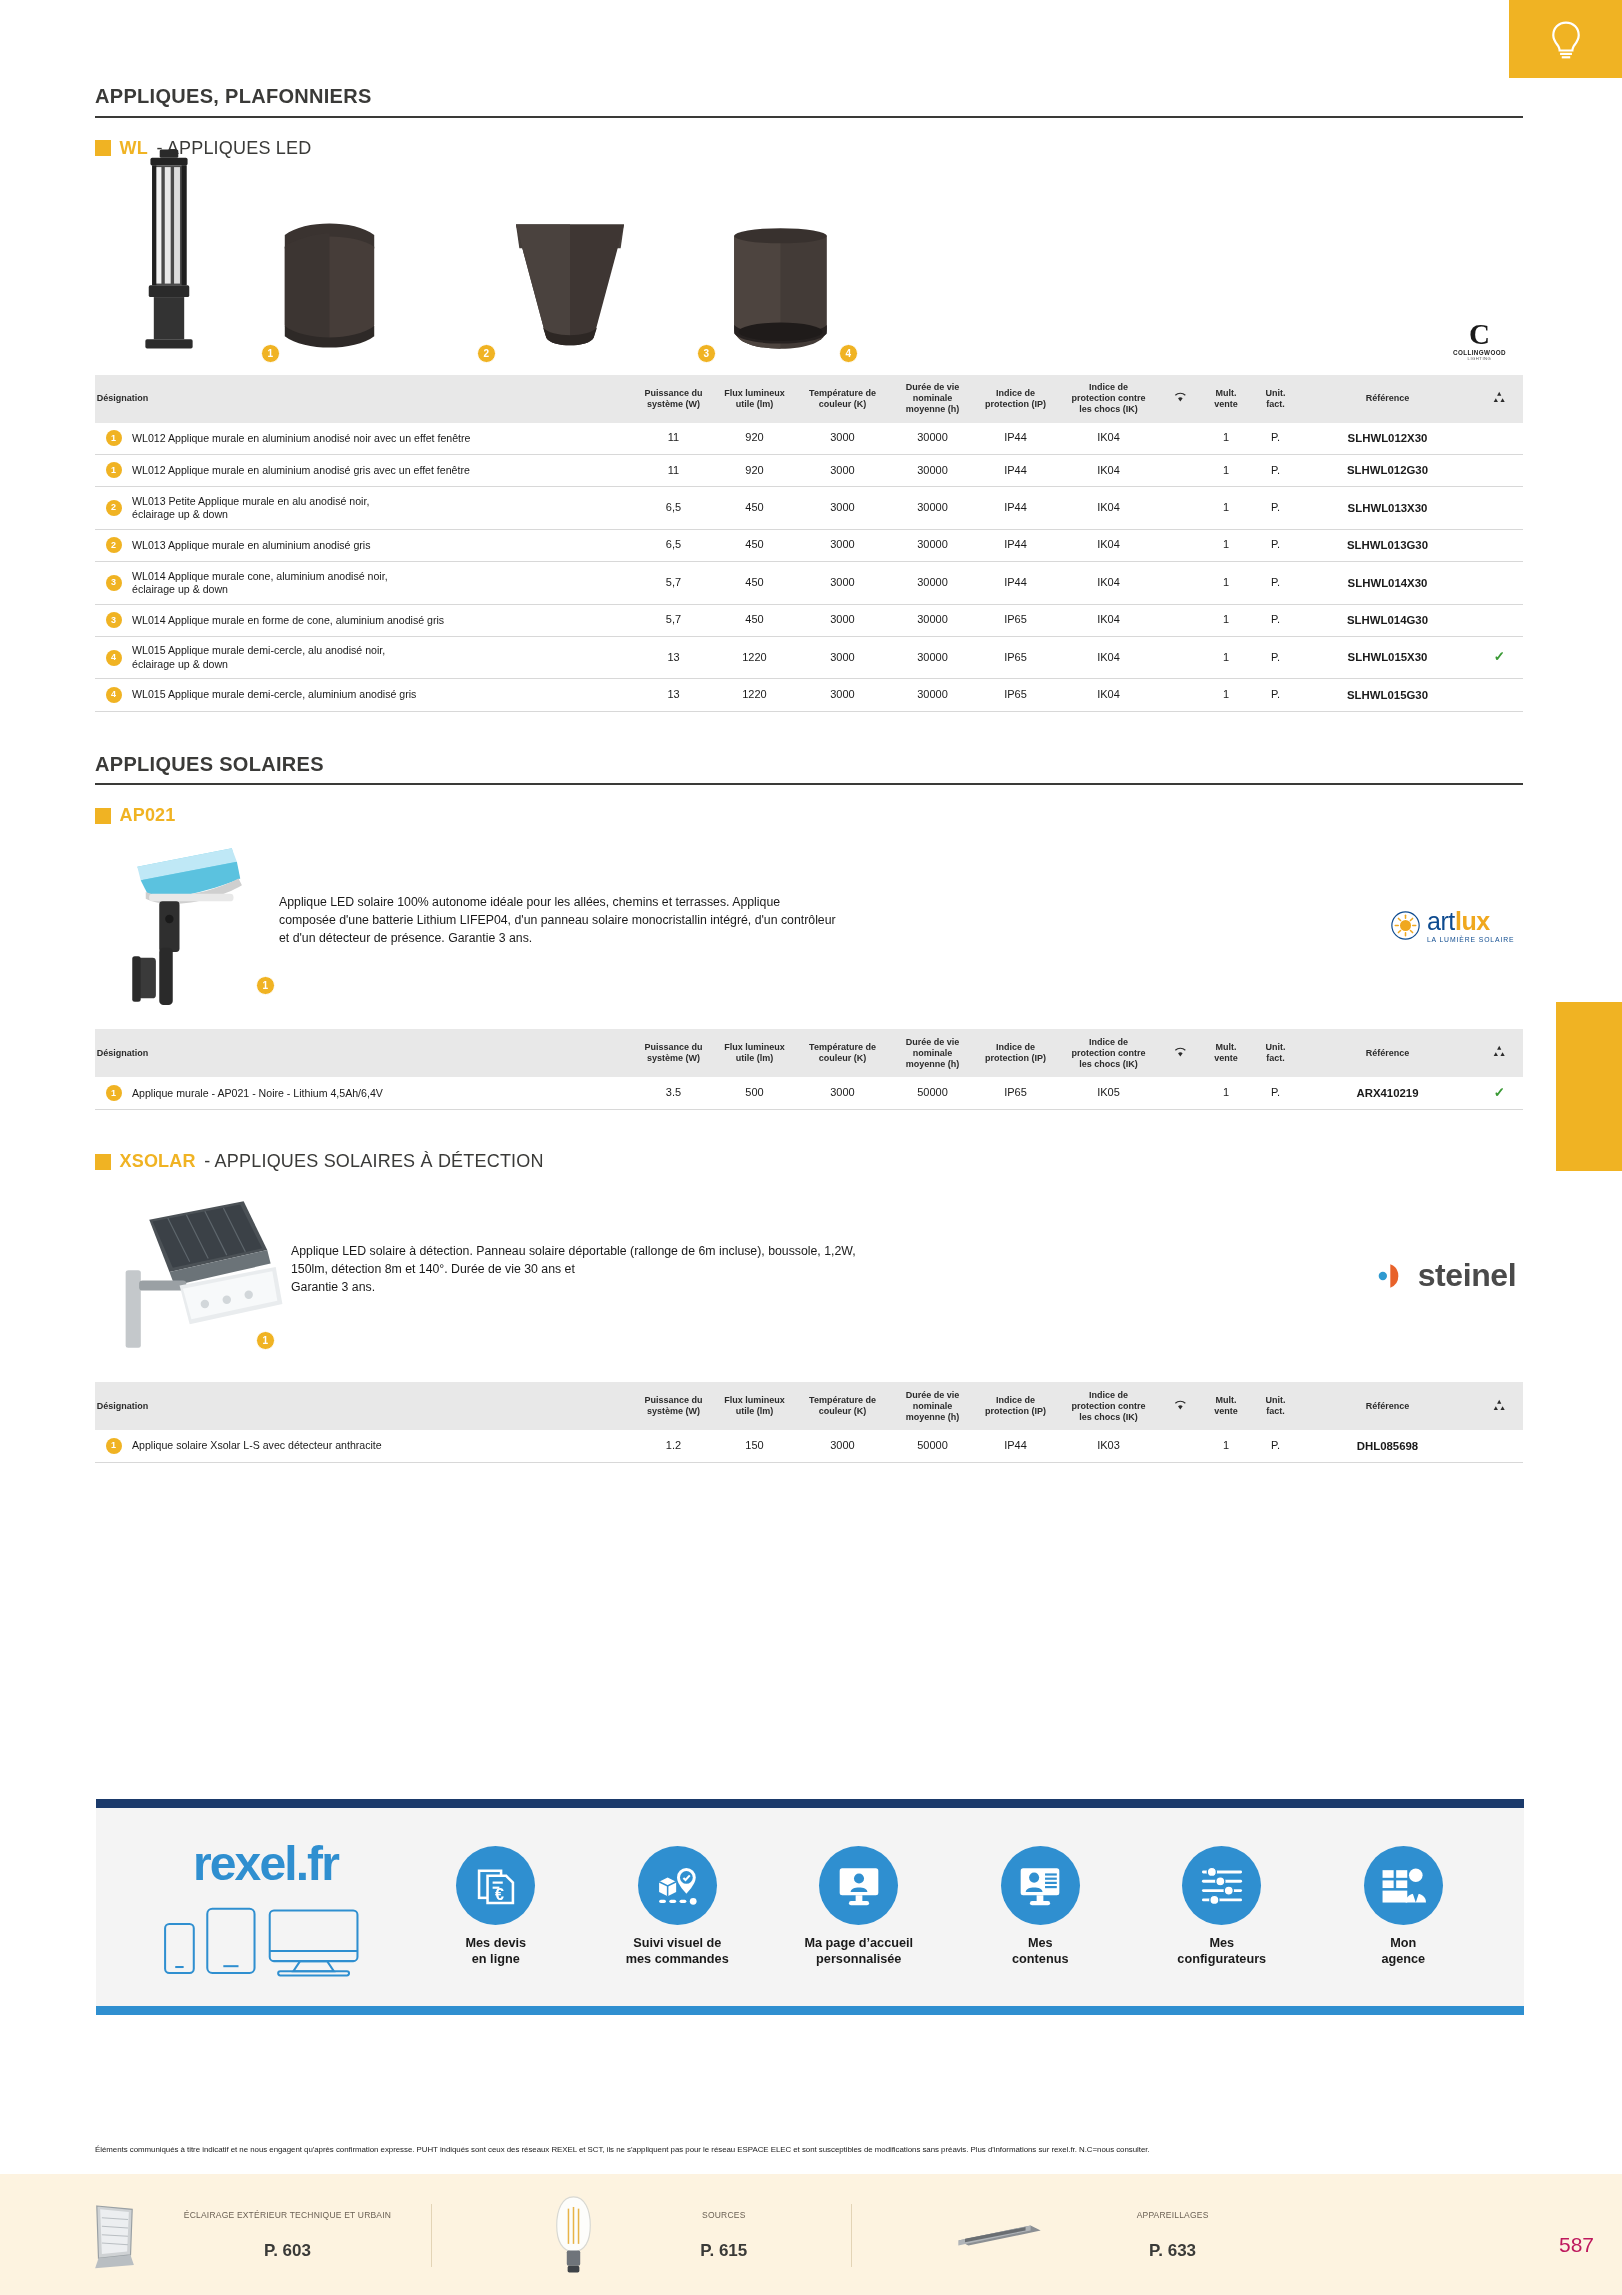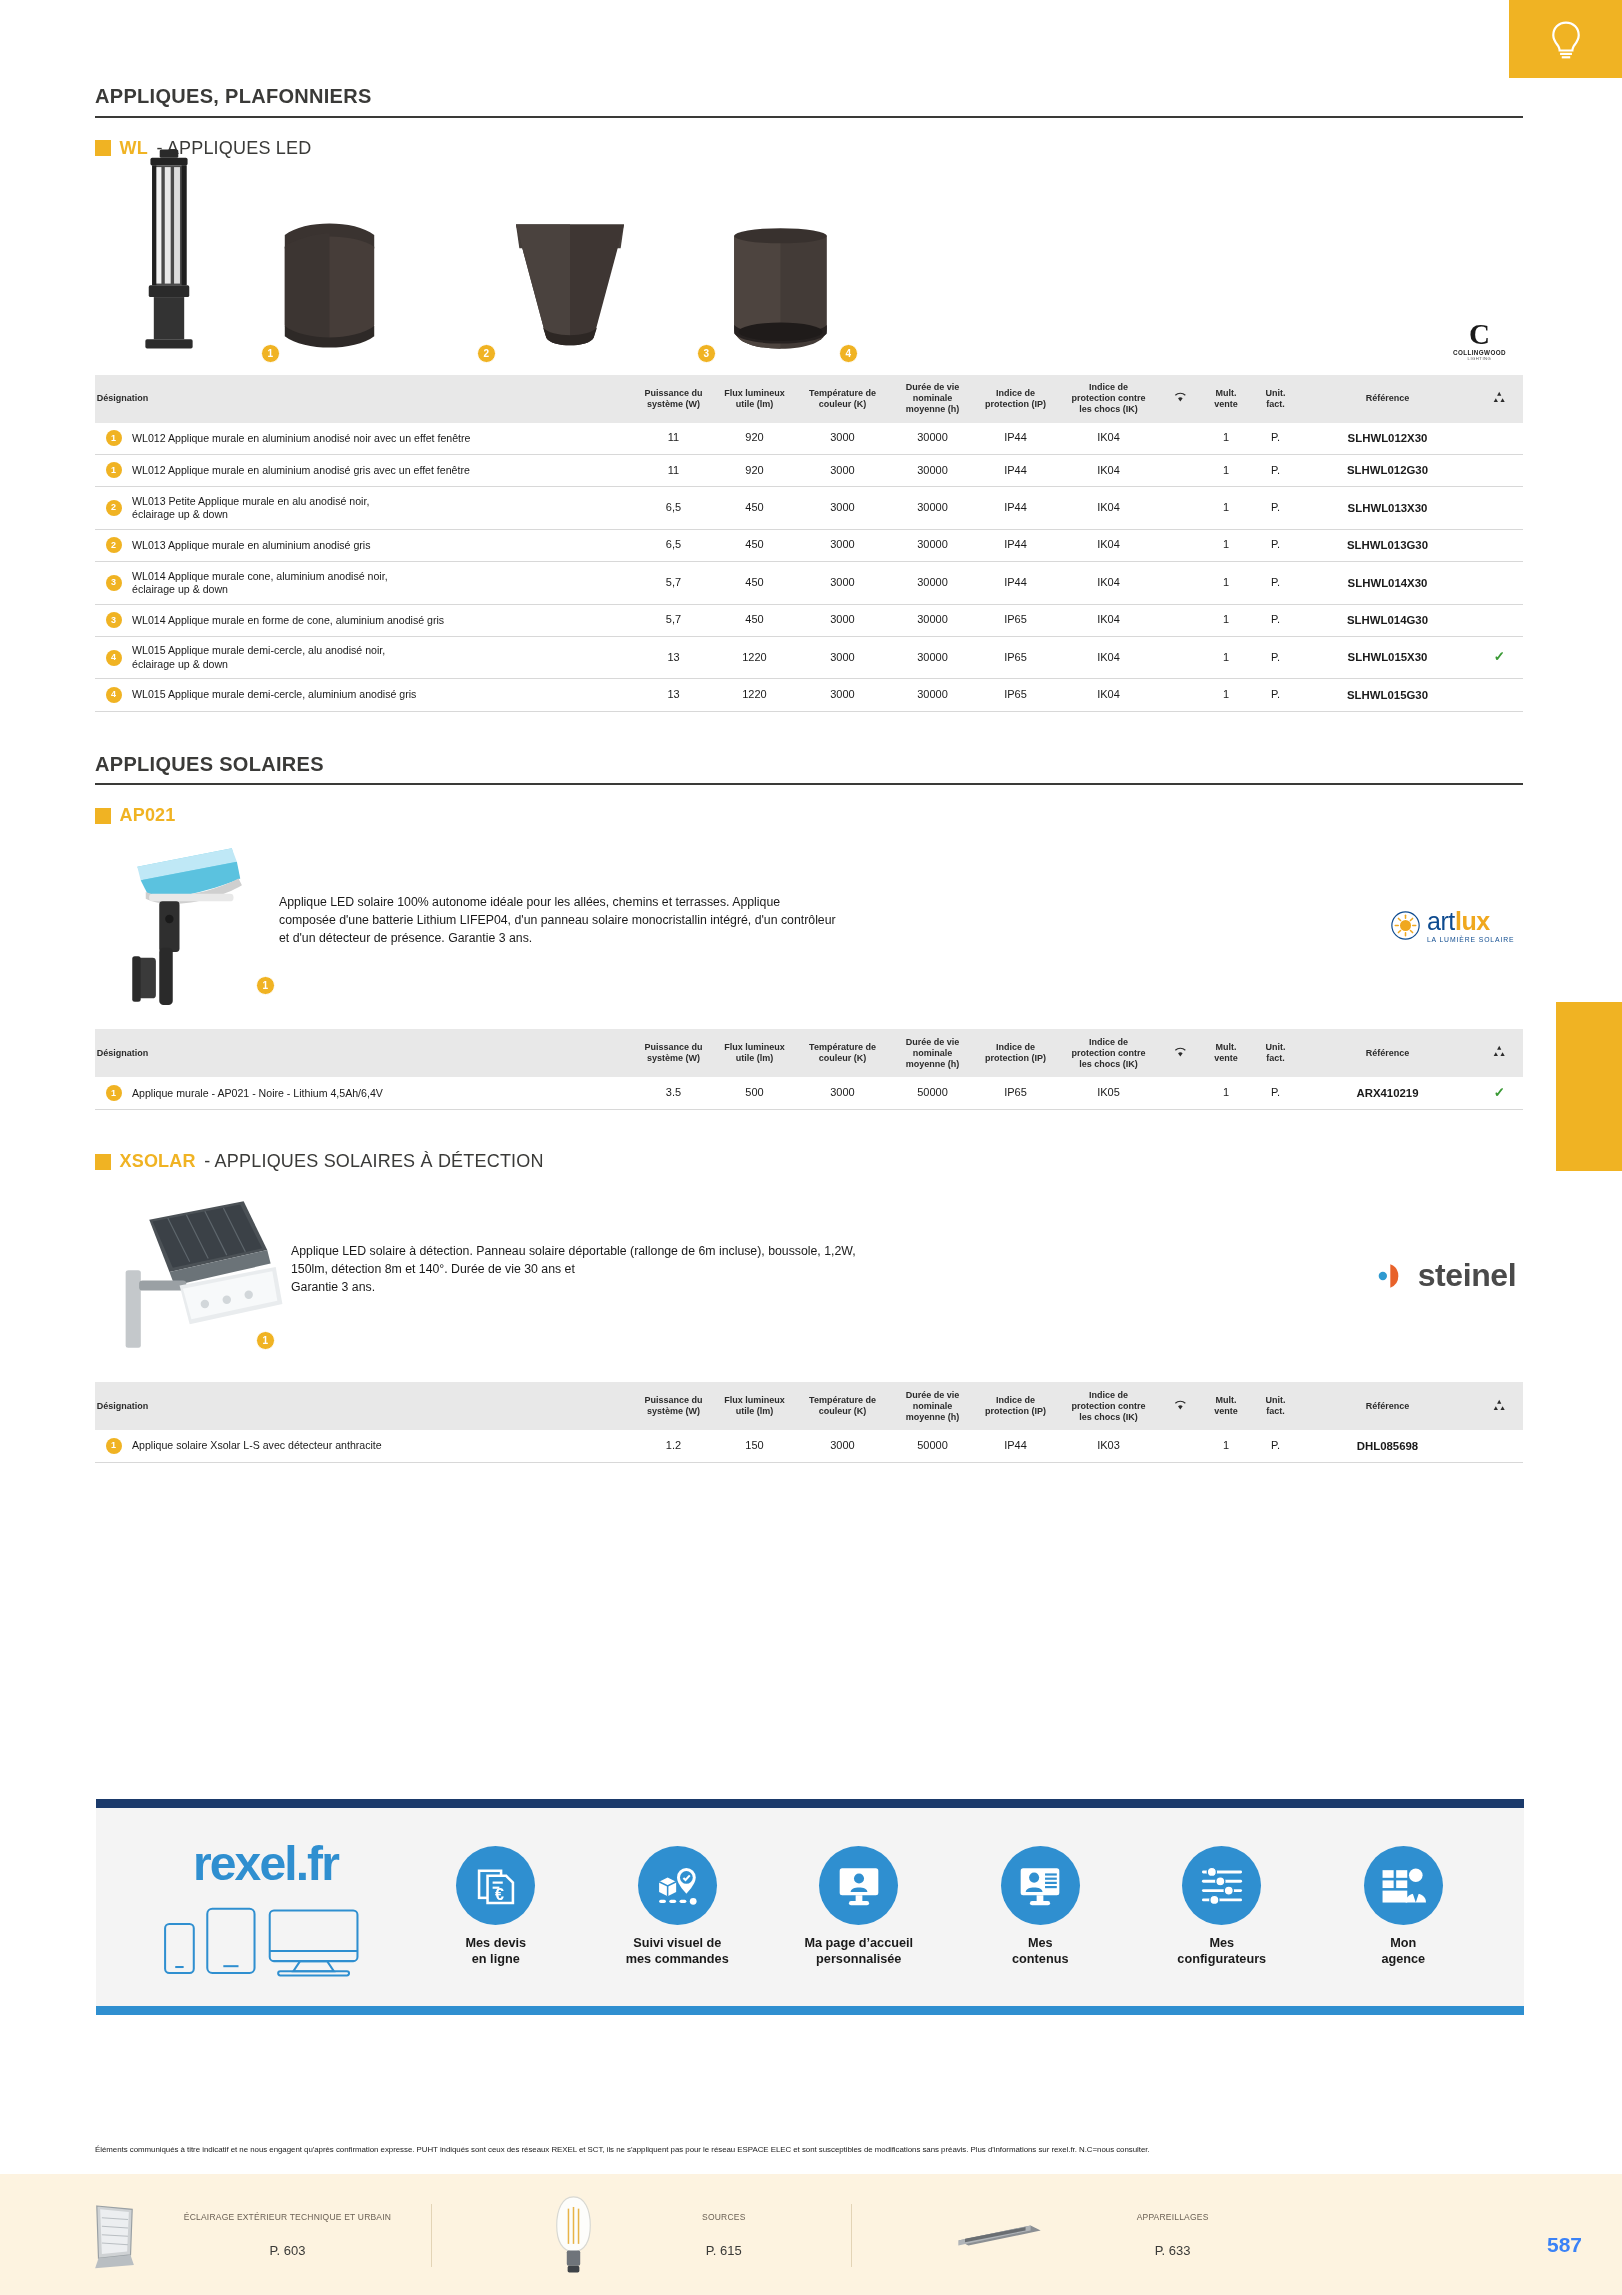--- a/index.html
+++ b/index.html
@@ -125,7 +125,7 @@
   .botnav-sep { width: 0.8px; height: 63px; background: #e3d4b6; }
   .botnav-txt { text-align: center; }
   .botnav-title { font-size: 8.5px; color: #6b6155; letter-spacing: 0.2px; }
-  .botnav-page { font-size: 13px; font-weight: normal; color: #3a3a38; margin-top: 21px; }
+  .botnav-page { font-size: 17px; font-weight: bold; color: #3a3a38; margin-top: 21px; }
   .pagenum {
     position: absolute; right: 41px; top: 2233px;
     font-size: 21px; font-weight: bold; color: #3b82f6;

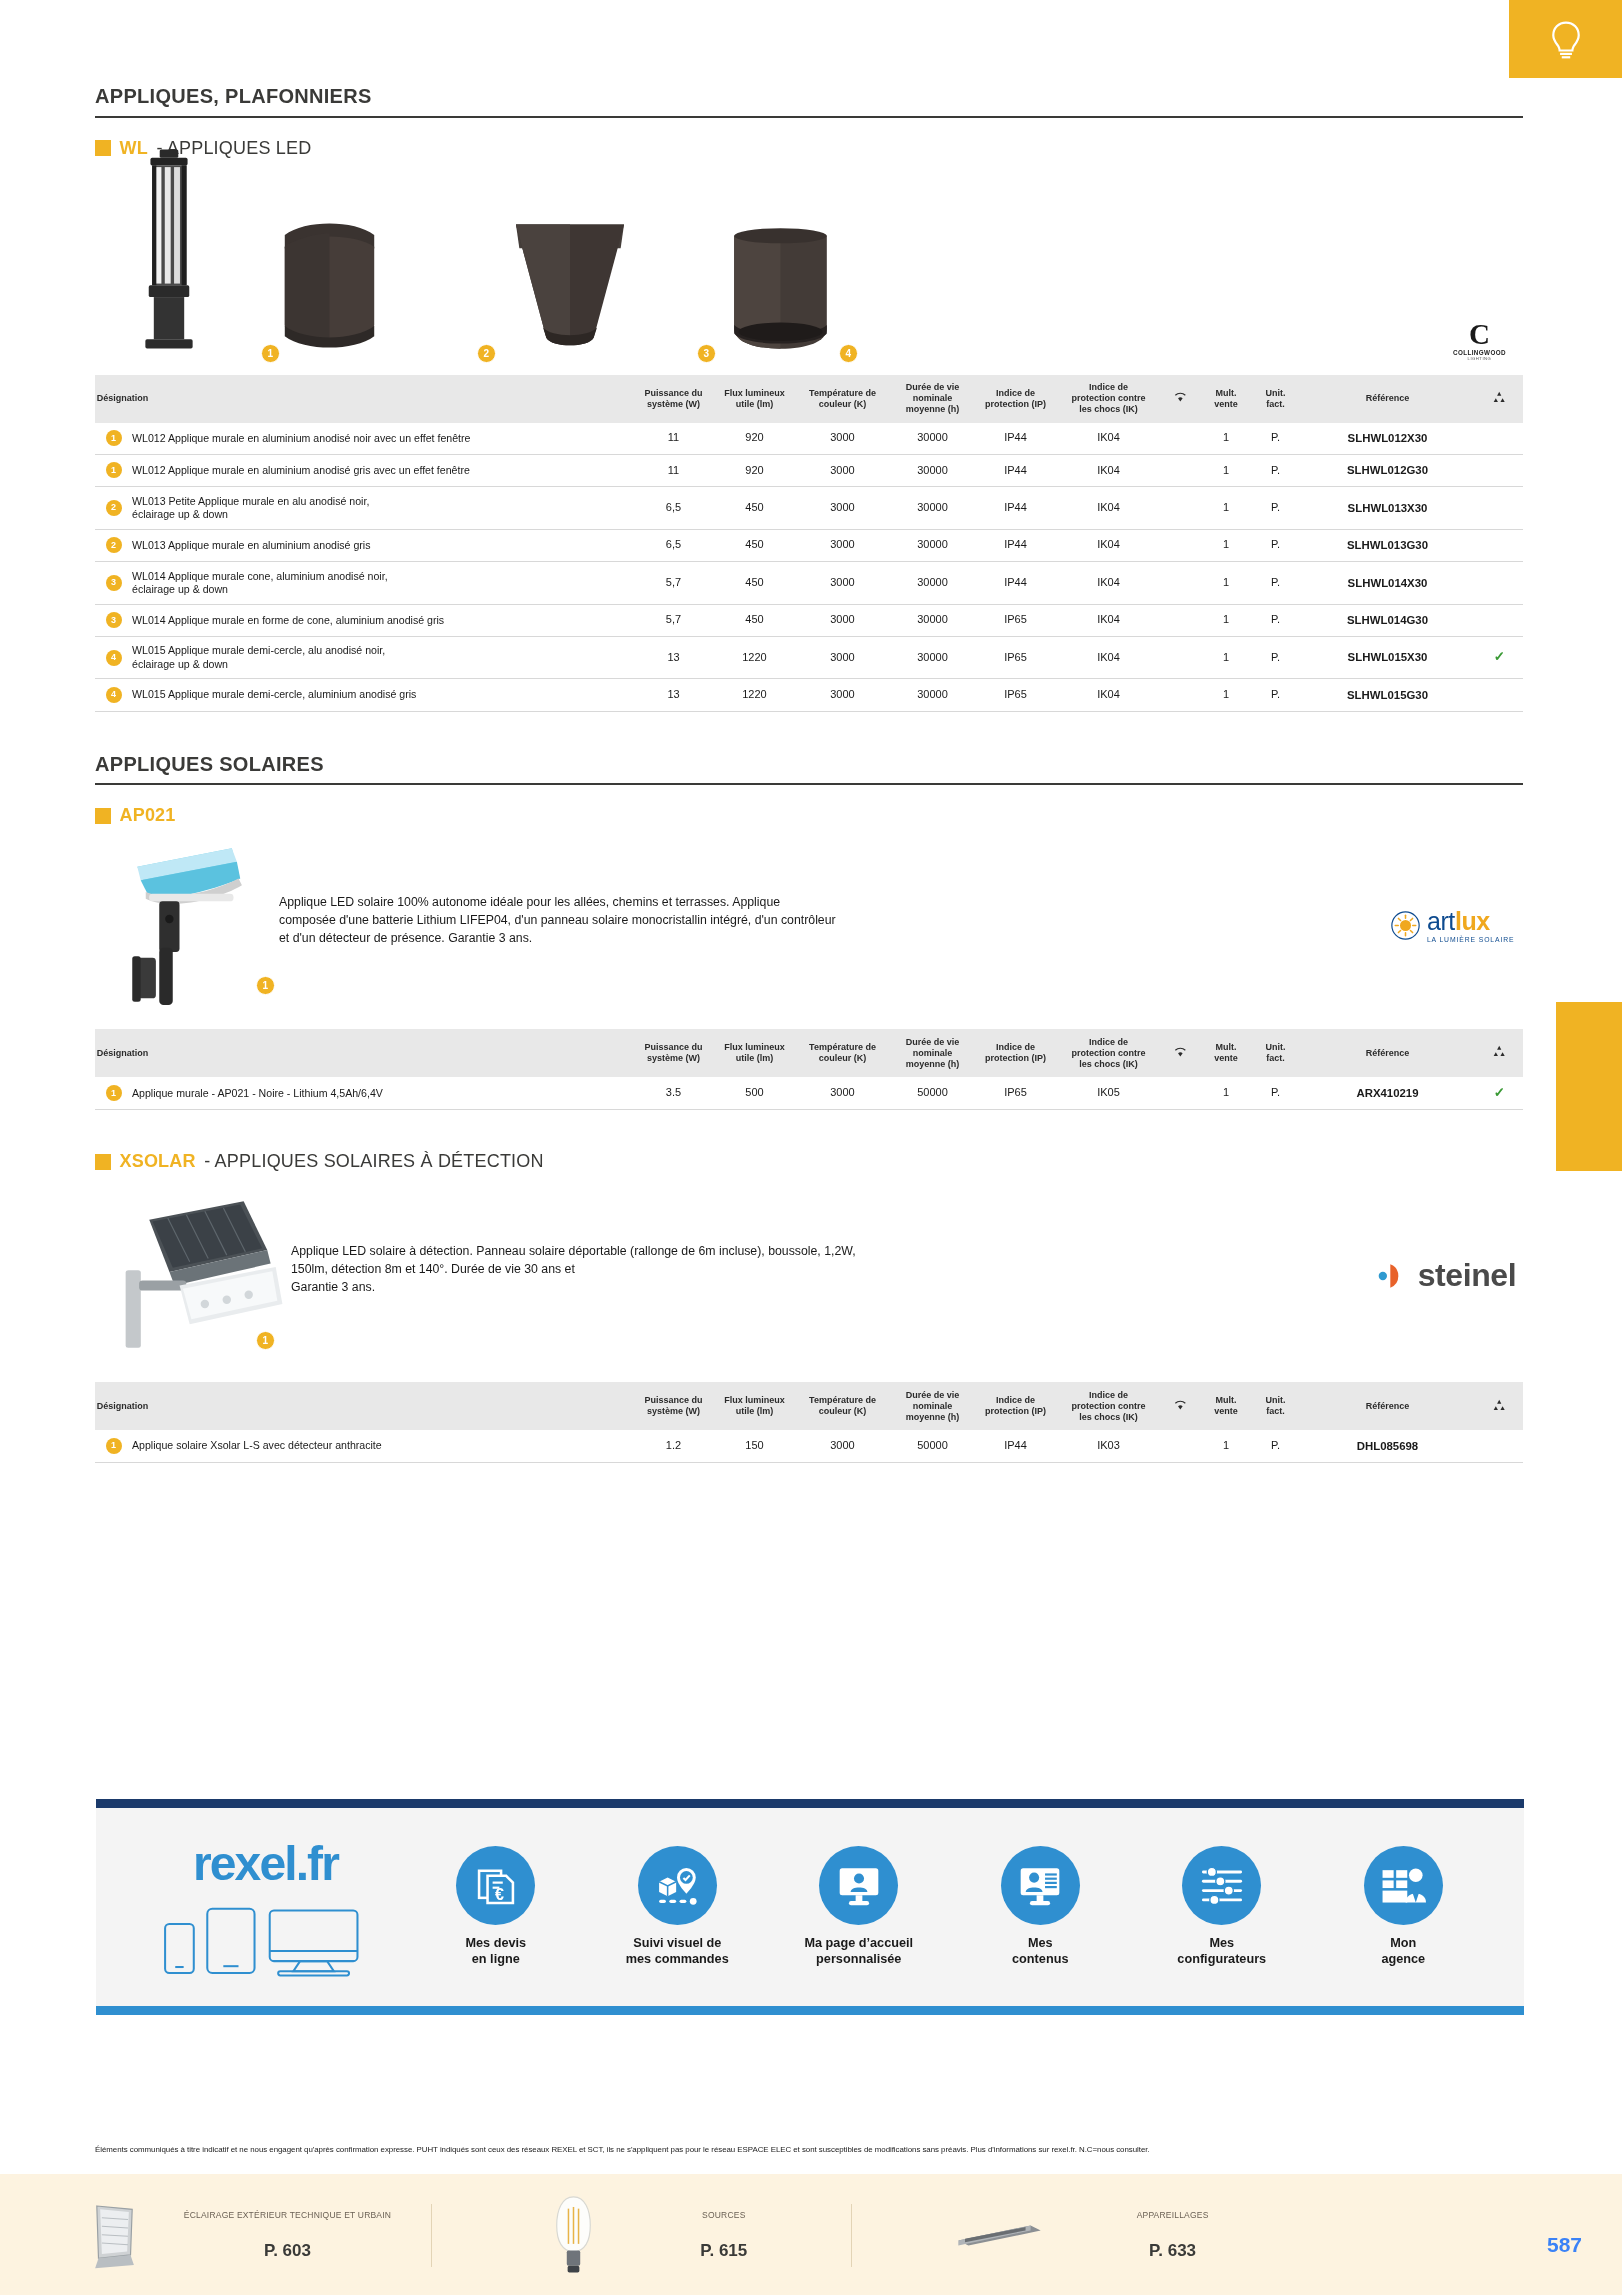--- a/index.html
+++ b/index.html
@@ -127,8 +127,8 @@
   .botnav-title { font-size: 8.5px; color: #6b6155; letter-spacing: 0.2px; }
   .botnav-page { font-size: 17px; font-weight: bold; color: #3a3a38; margin-top: 21px; }
   .pagenum {
-    position: absolute; right: 41px; top: 2233px;
-    font-size: 21px; font-weight: bold; color: #3b82f6;
+    position: absolute; right: 29px; top: 2233px;
+    font-size: 21px; font-weight: normal; color: #be185d;
   }
 </style>
 </head>

